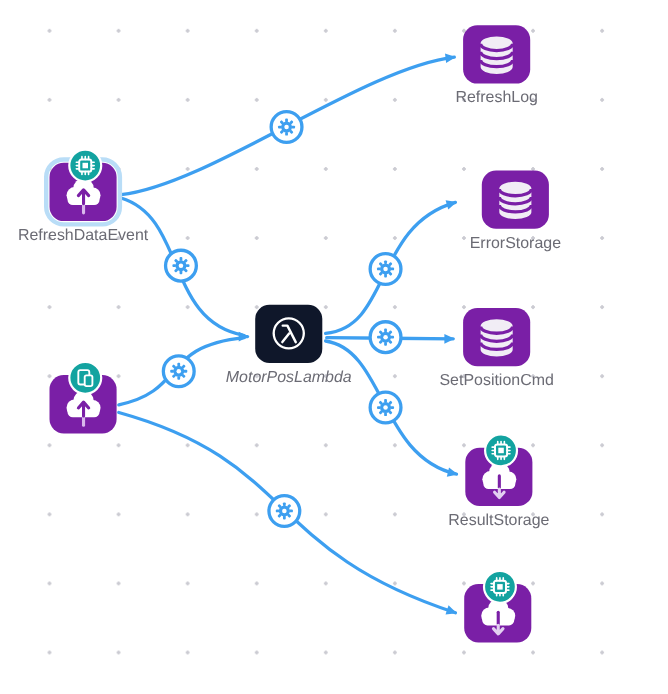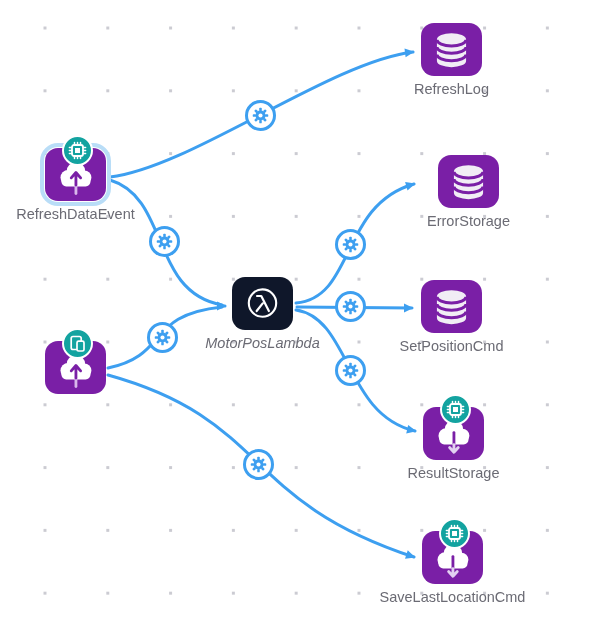--- a/index.html
+++ b/index.html
@@ -235,7 +235,6 @@
         <use href="#sym-chip"></use>
       </svg>
   </div>
-  <div class="label">SaveLastLocationCmd</div>
 </div>
 
 </body></html>

